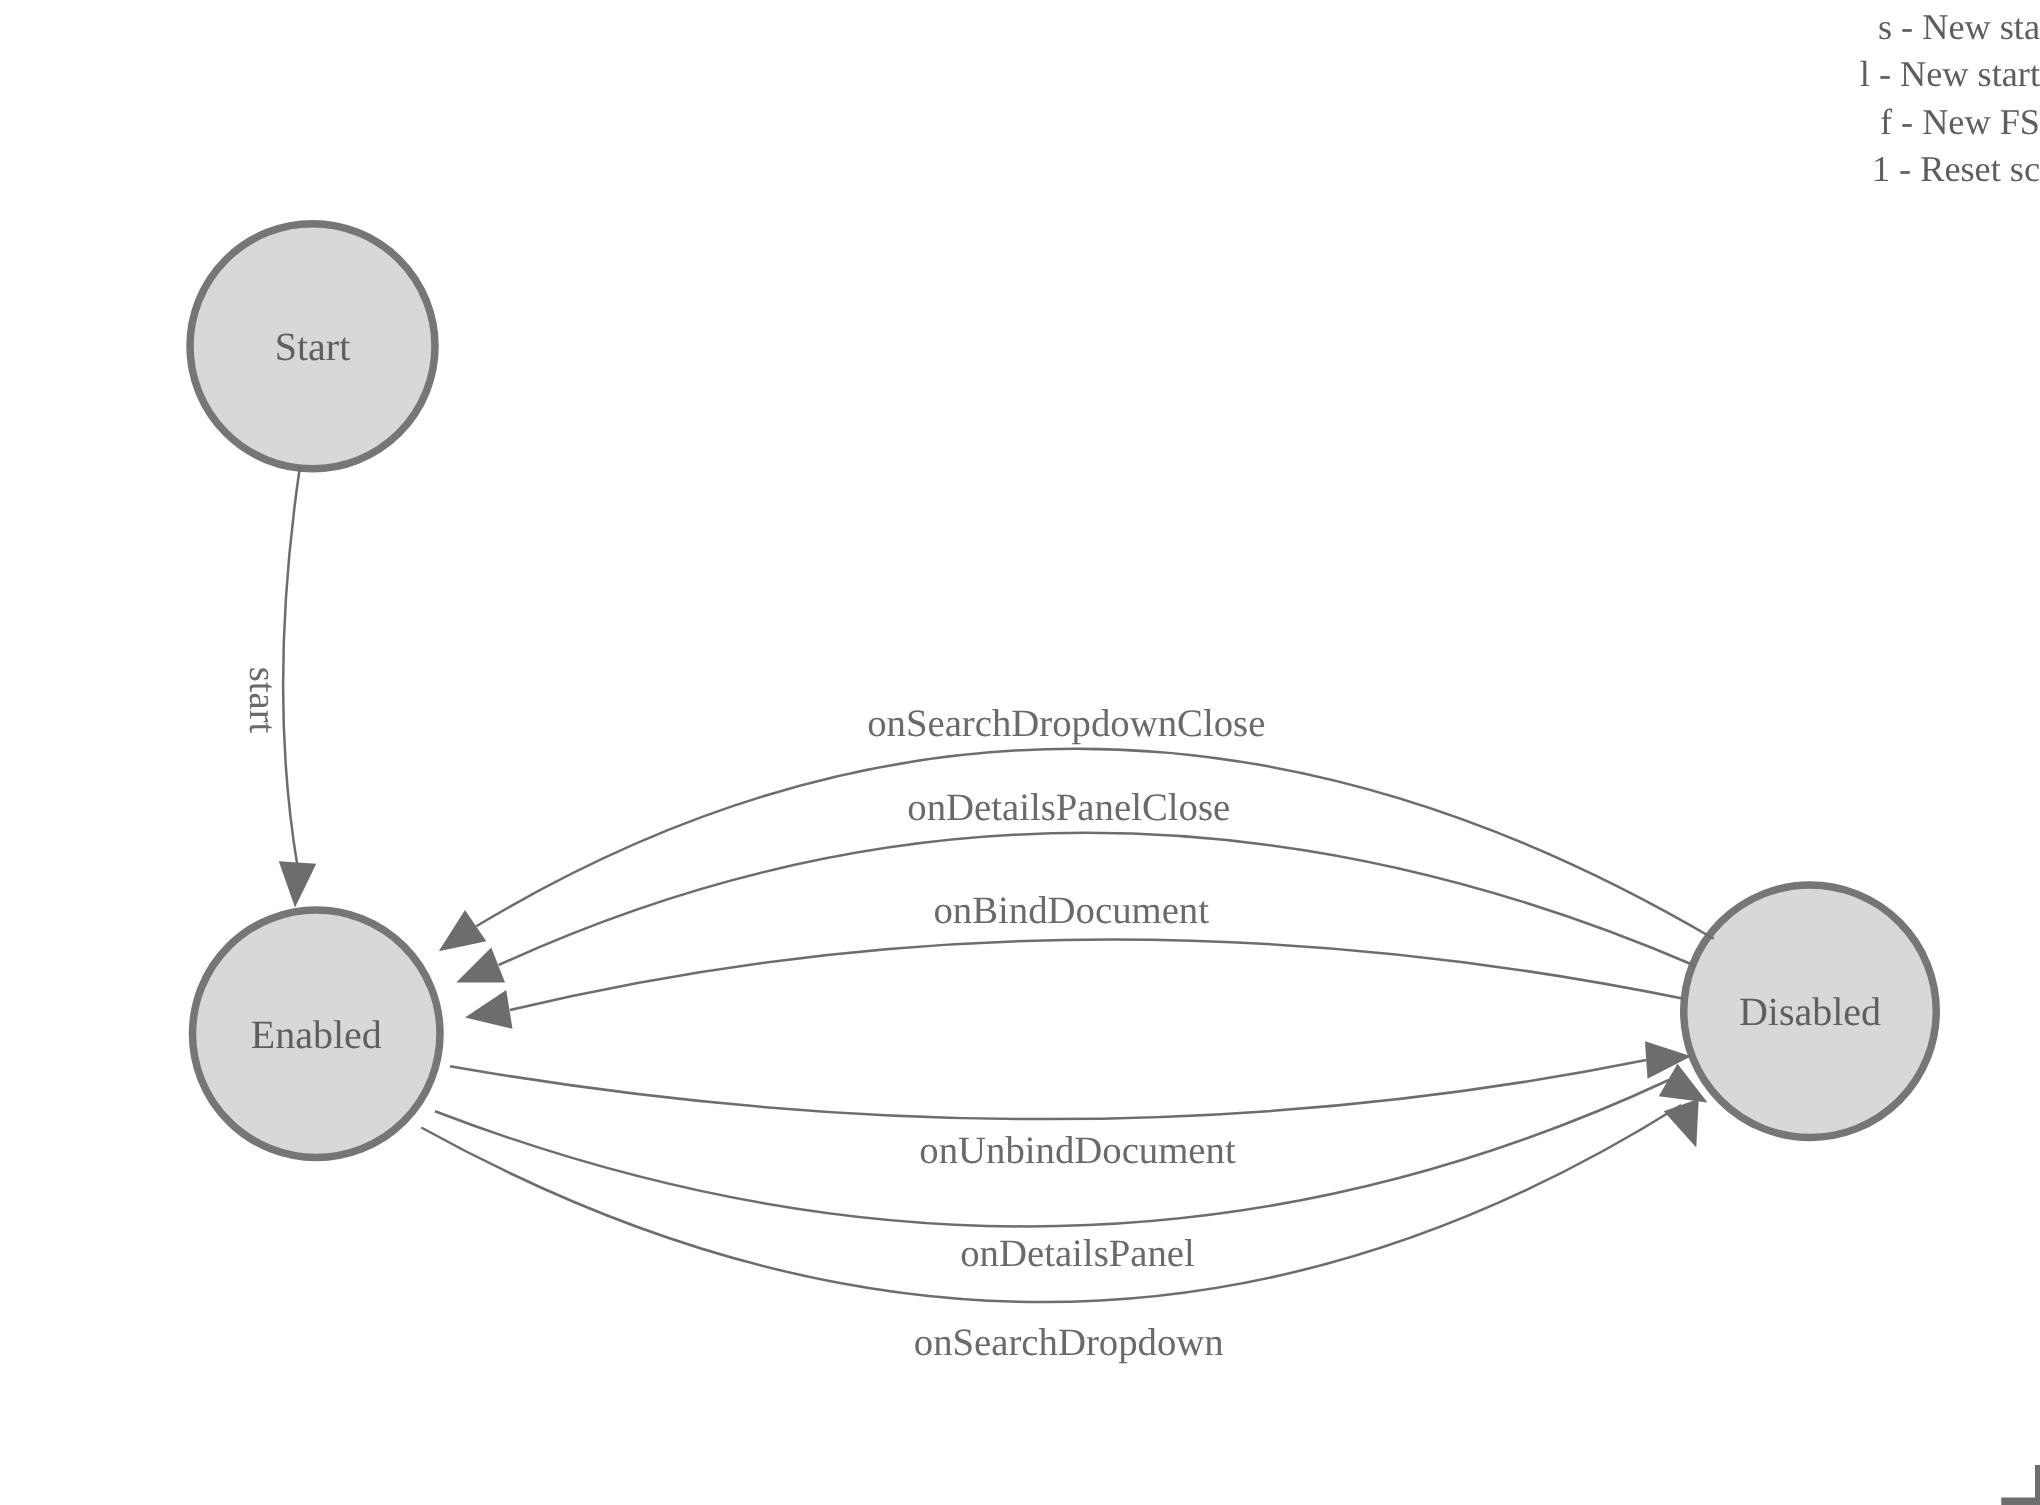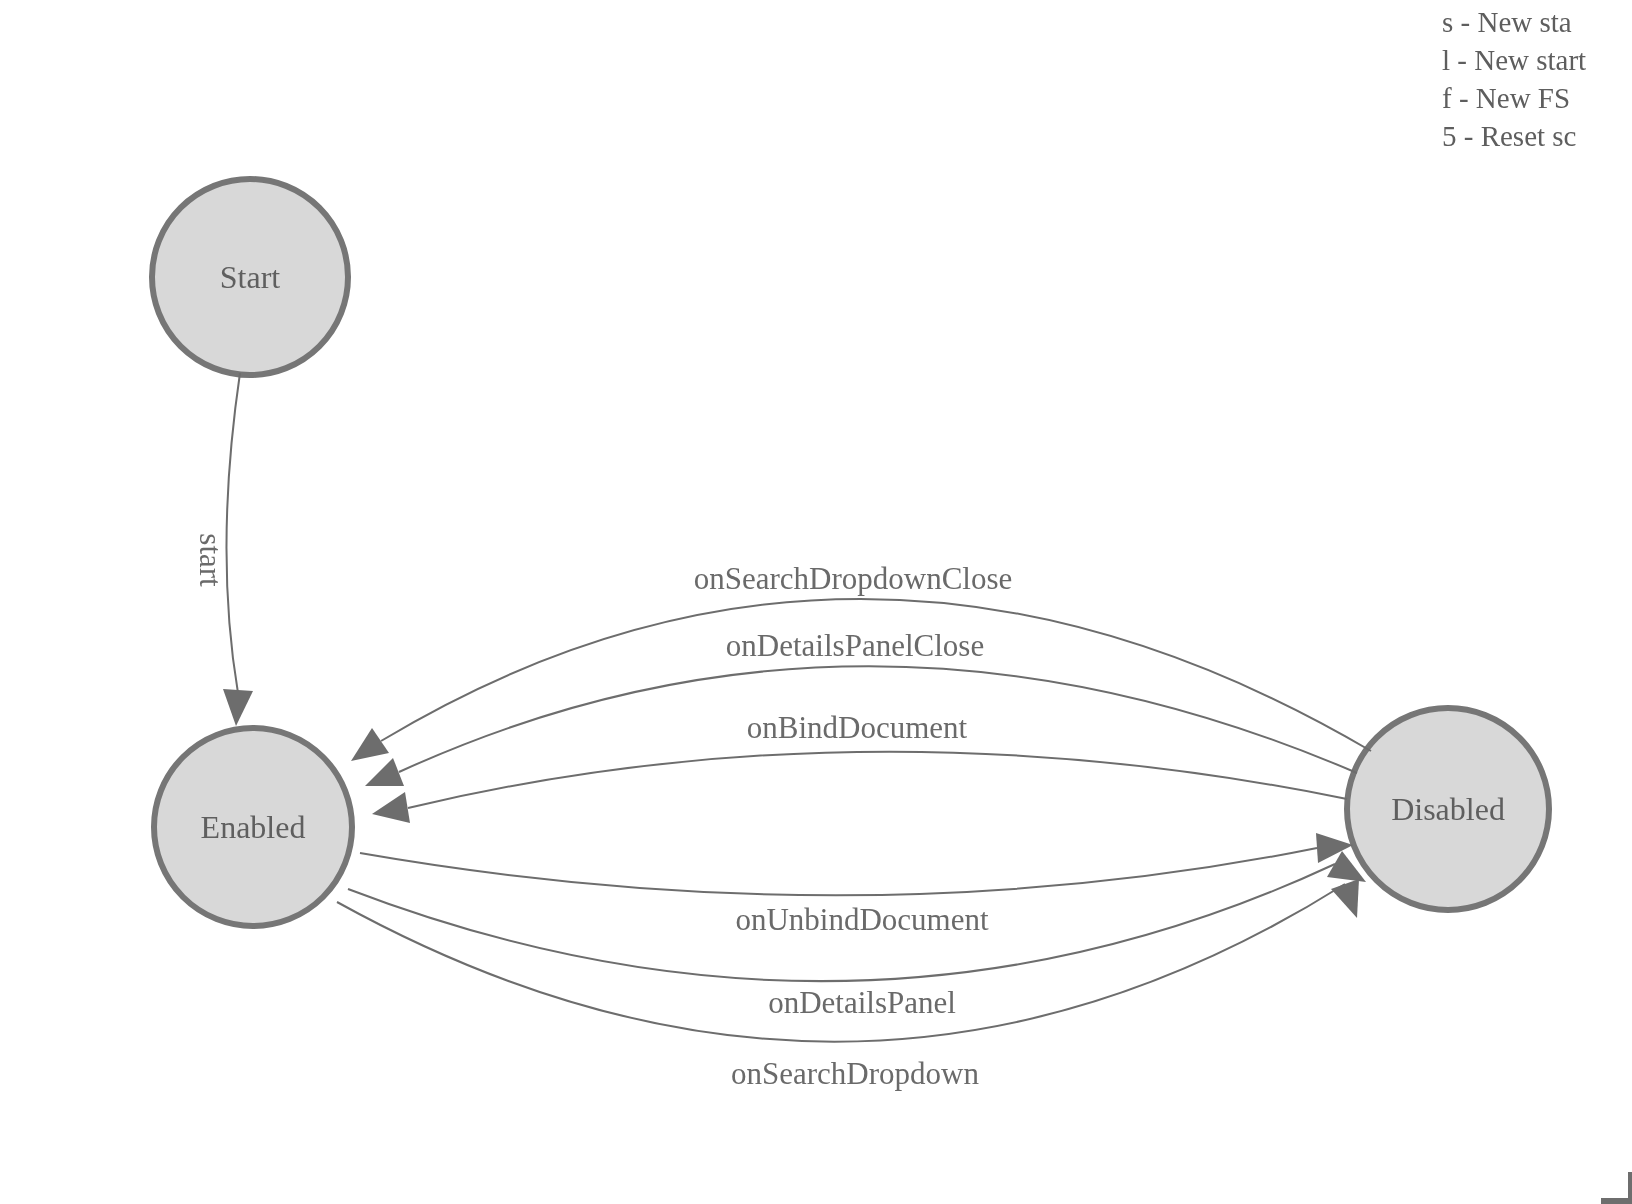--- a/index.html
+++ b/index.html
@@ -61,6 +61,7 @@
   }
   .legend div {
     height: 38px;
+    text-align: right;
   }
   .scroll-thumb {
     position: absolute;

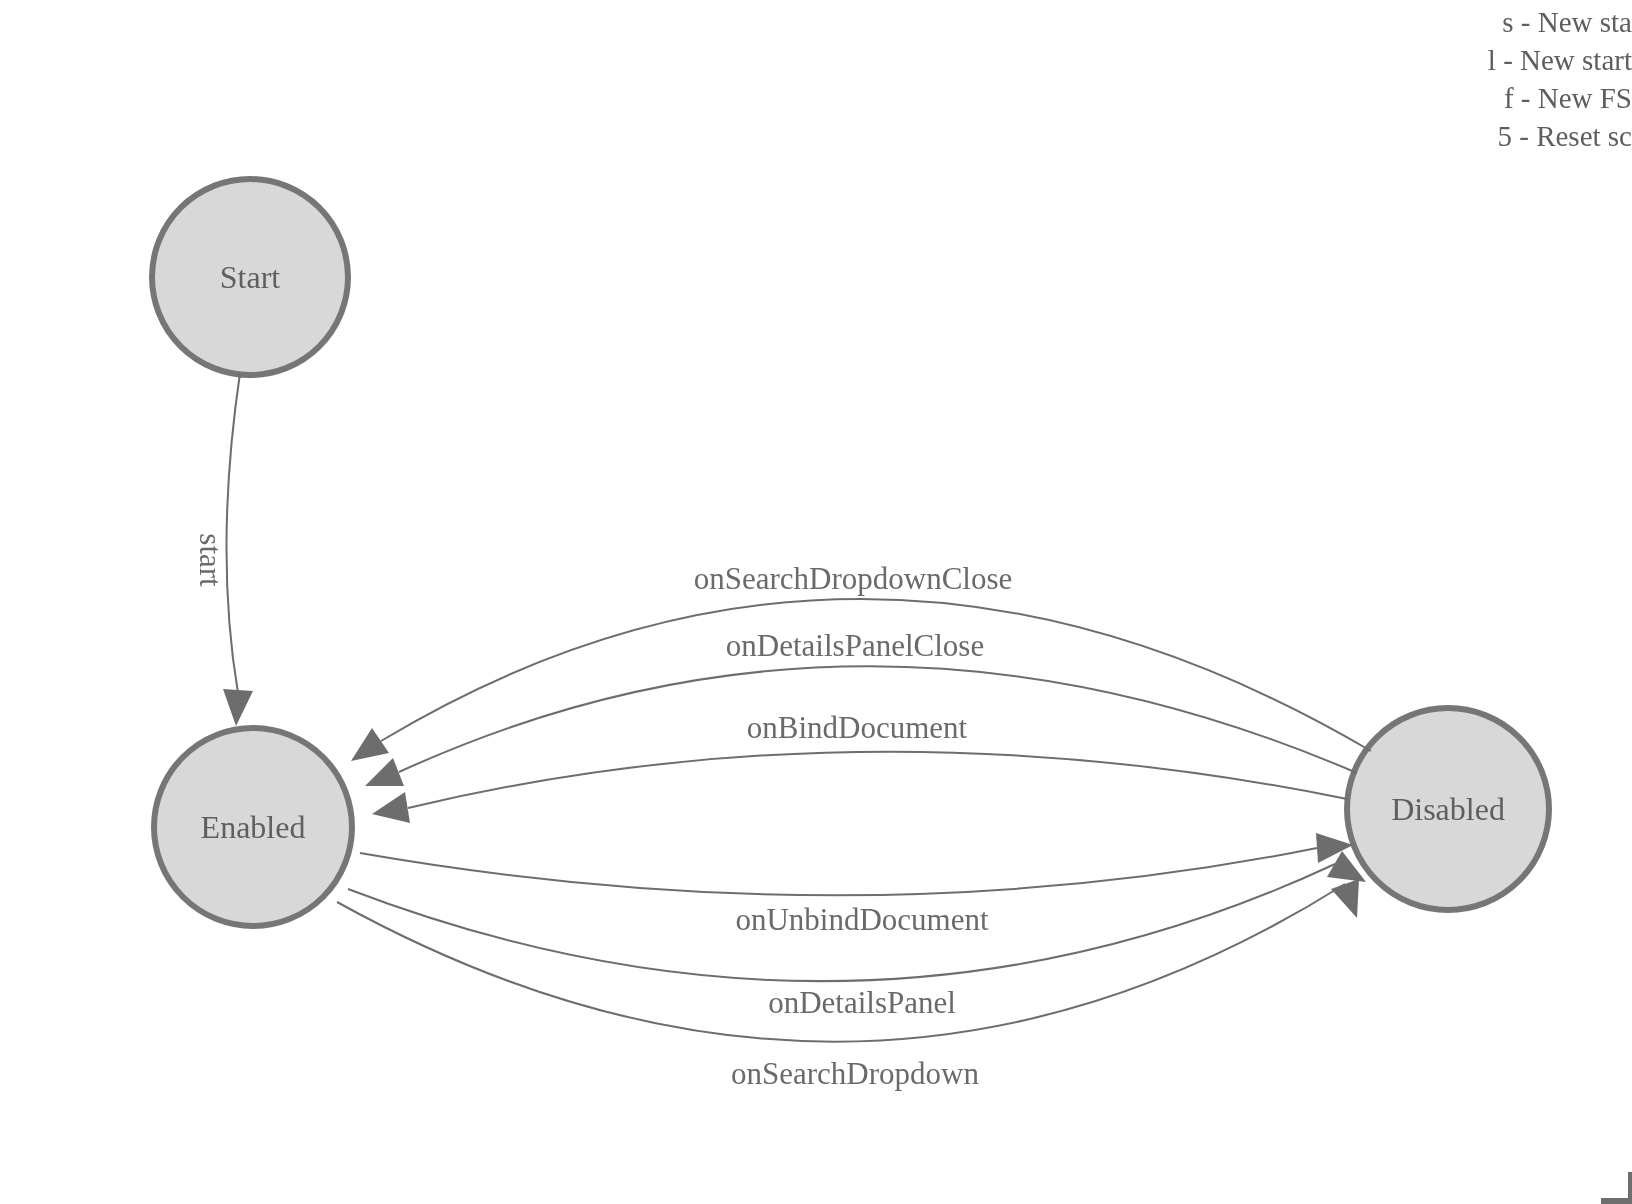--- a/index.html
+++ b/index.html
@@ -149,7 +149,7 @@
     <div>s - New sta</div>
     <div>l - New start</div>
     <div>f - New FS</div>
-    <div>5 - Reset sc</div>
+    <div>1 - Reset sc</div>
   </div>
 
   <div class="scroll-thumb vertical"></div>

